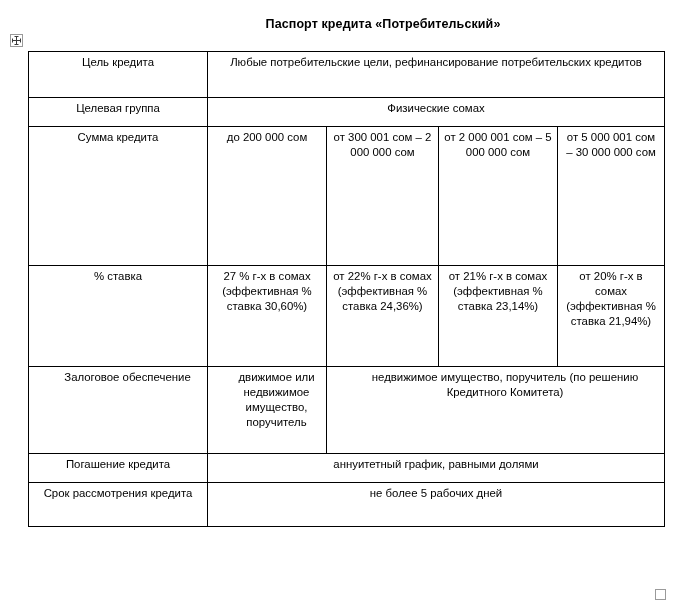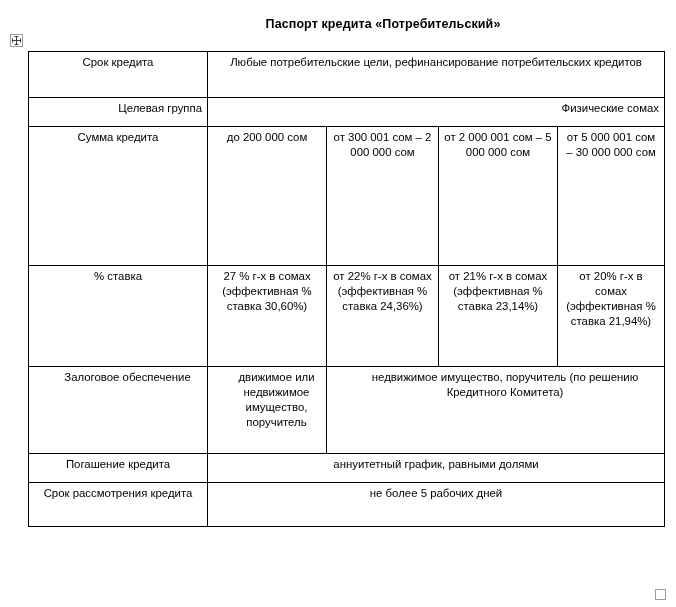--- a/index.html
+++ b/index.html
@@ -122,7 +122,7 @@
     <tbody>
 
       <tr class="r-goal">
-        <td class="label">Срок кредита</td>
+        <td class="label">Цель кредита</td>
         <td colspan="4">Любые потребительские цели, рефинансирование потребительских кредитов</td>
       </tr>
 

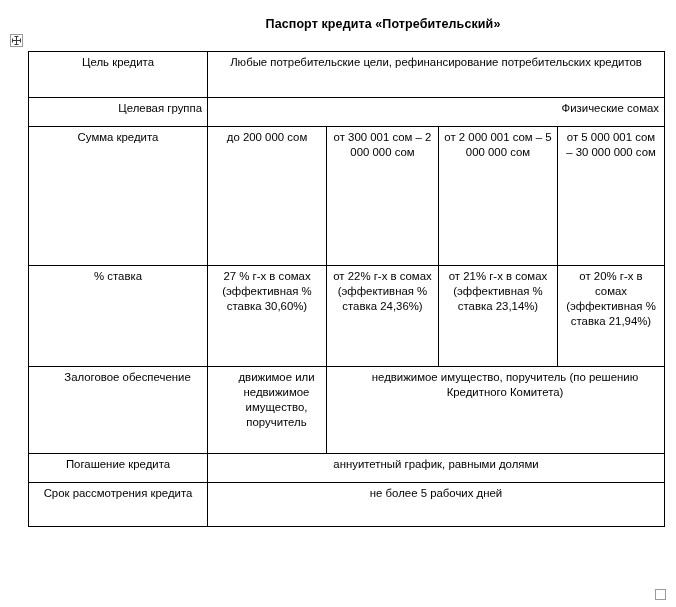--- a/index.html
+++ b/index.html
@@ -83,7 +83,7 @@
   
   tr.r-name   td { height: 23px; }
   tr.r-goal   td { height: 40px; }
-  tr.r-group  td { height: 23px; text-align: right; }
+  tr.r-group  td { height: 23px; }
   tr.r-amount td { height: 133px; }
   tr.r-term   td { height: 23px; }
   tr.r-rate   td { height: 95px; }

